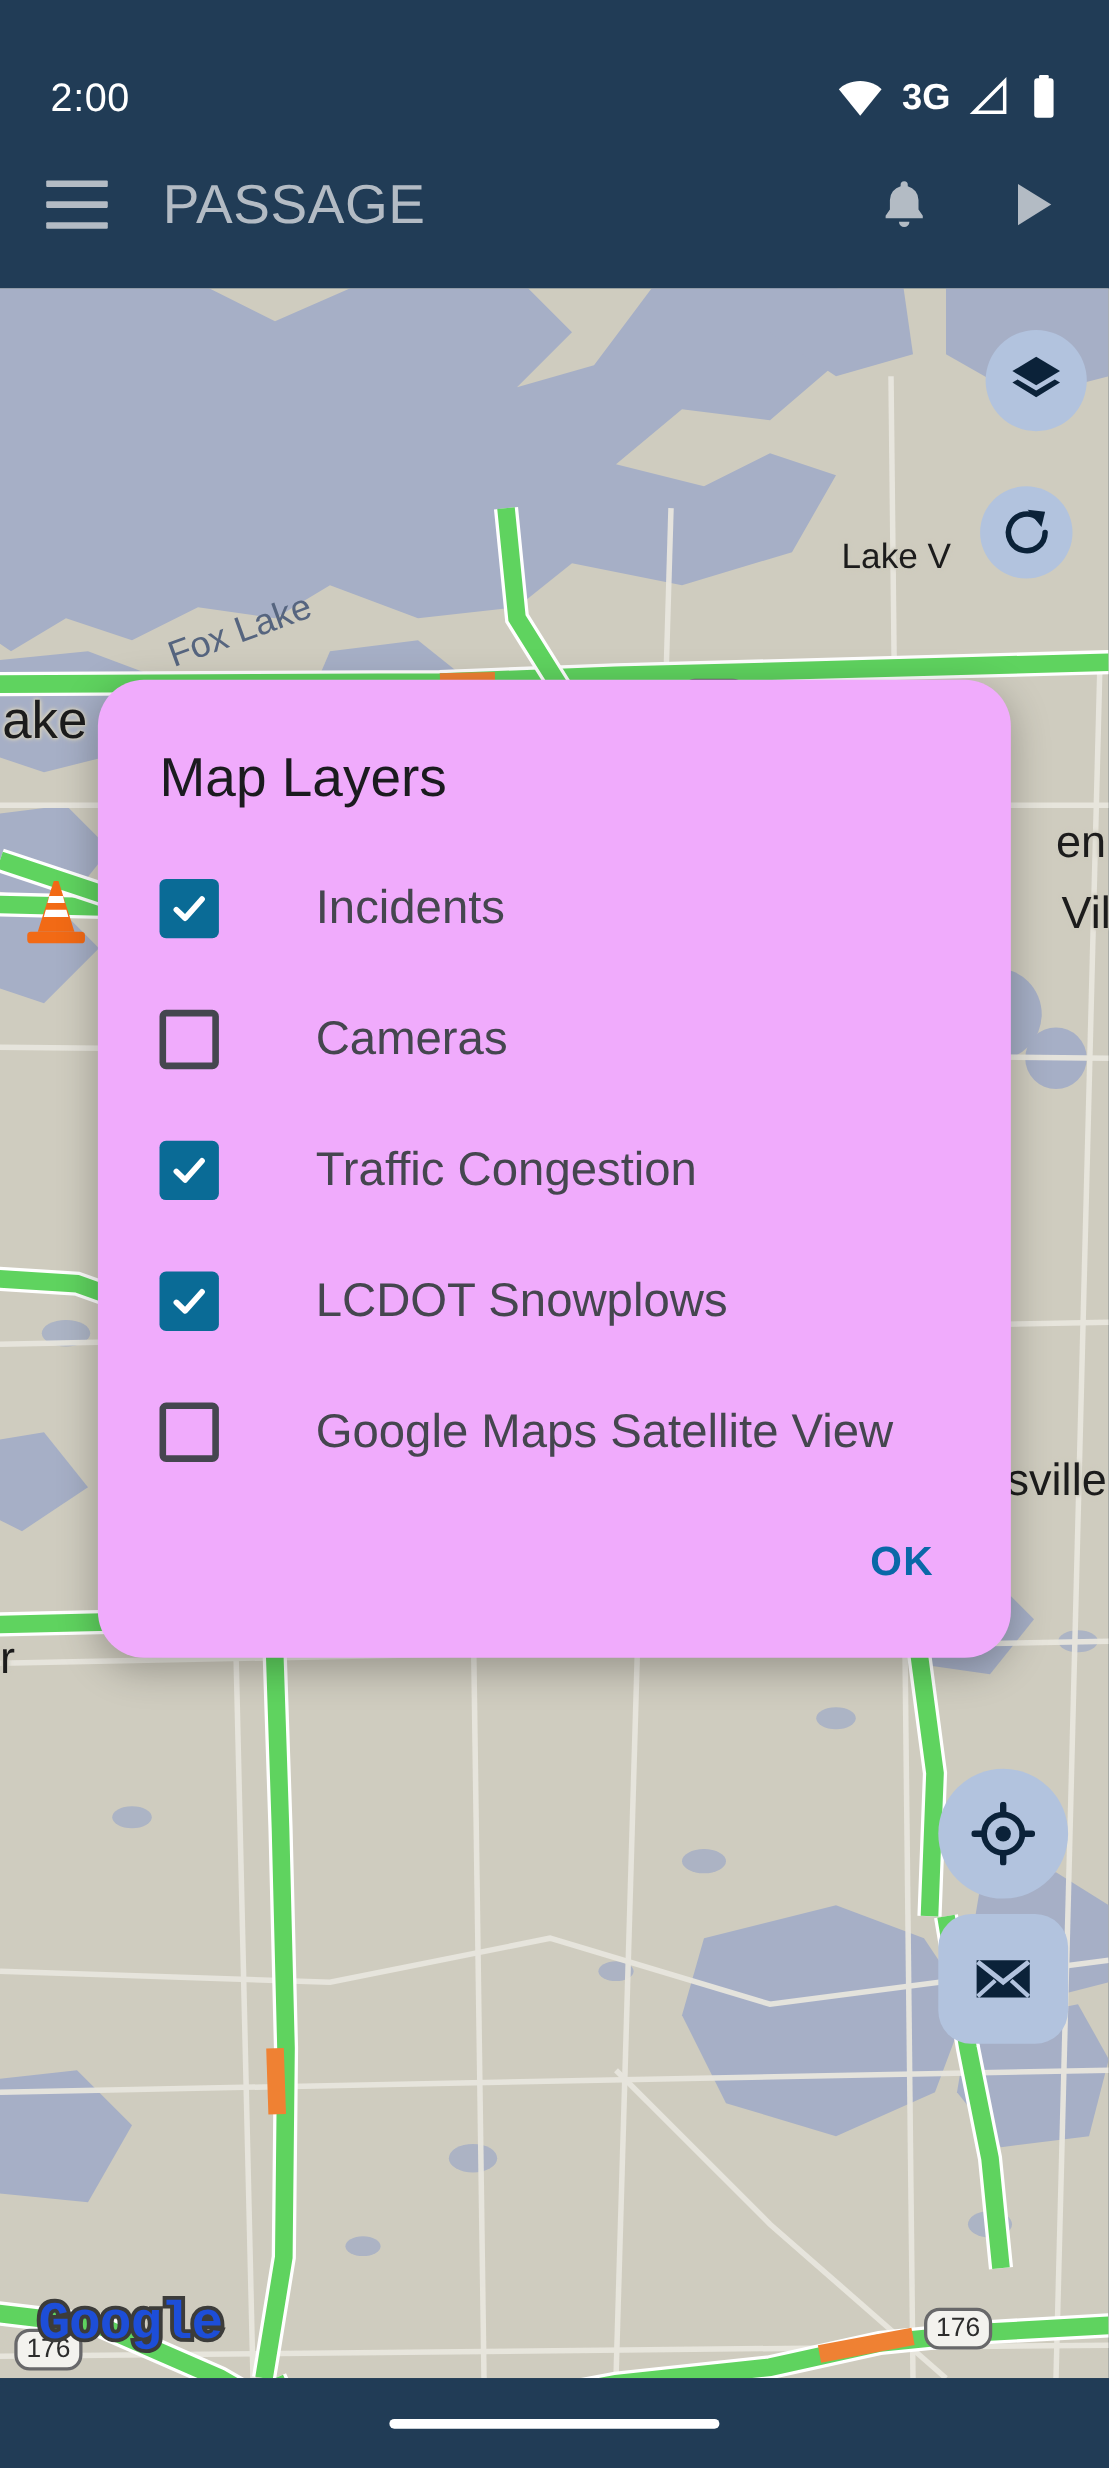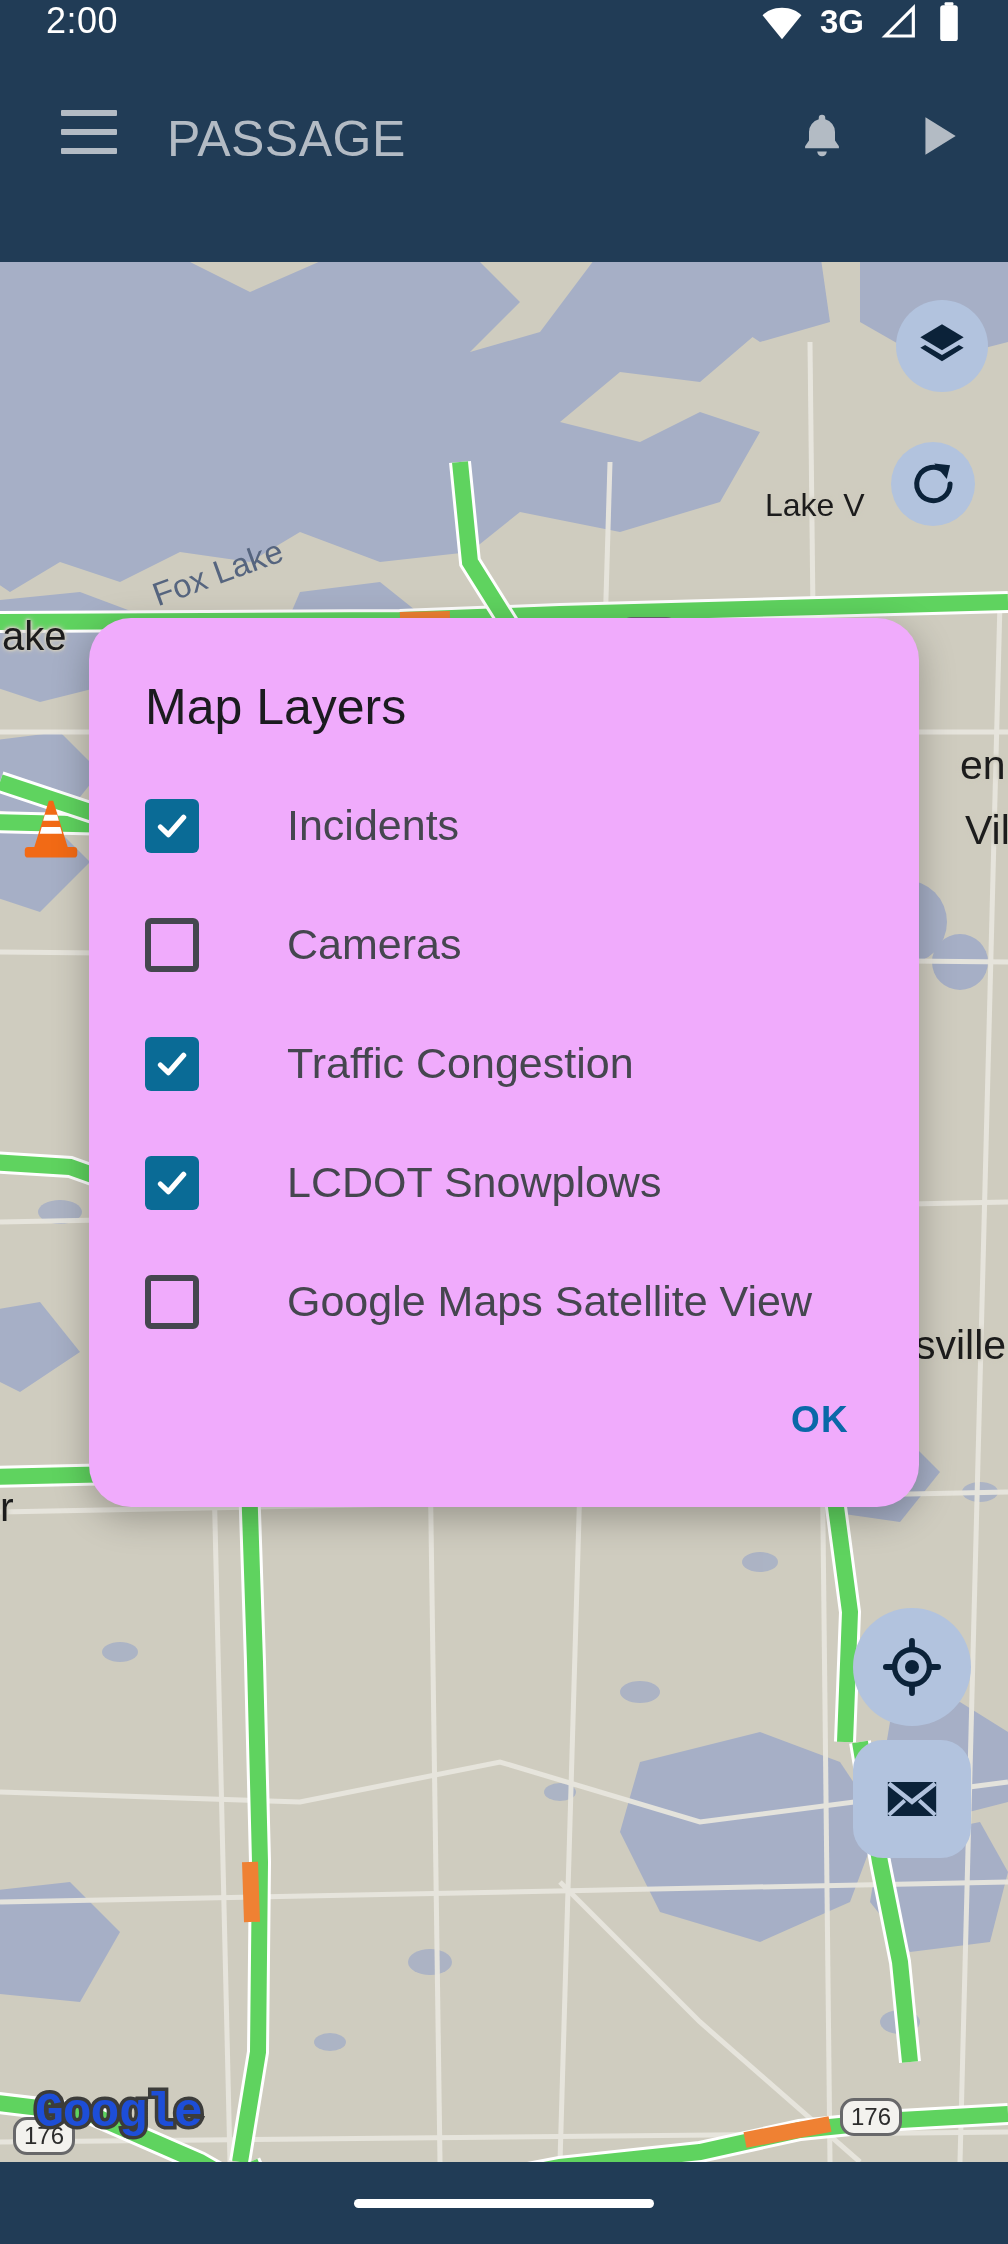--- a/index.html
+++ b/index.html
@@ -20,7 +20,7 @@
     position: absolute; top: 0; left: 0;
     width: 1008px; height: 110px;
     background: #213c56;
-    display: flex; align-items: flex-start;
+    display: flex; align-items: flex-end;
     justify-content: space-between;
     padding: 0 46px;
     z-index: 40;

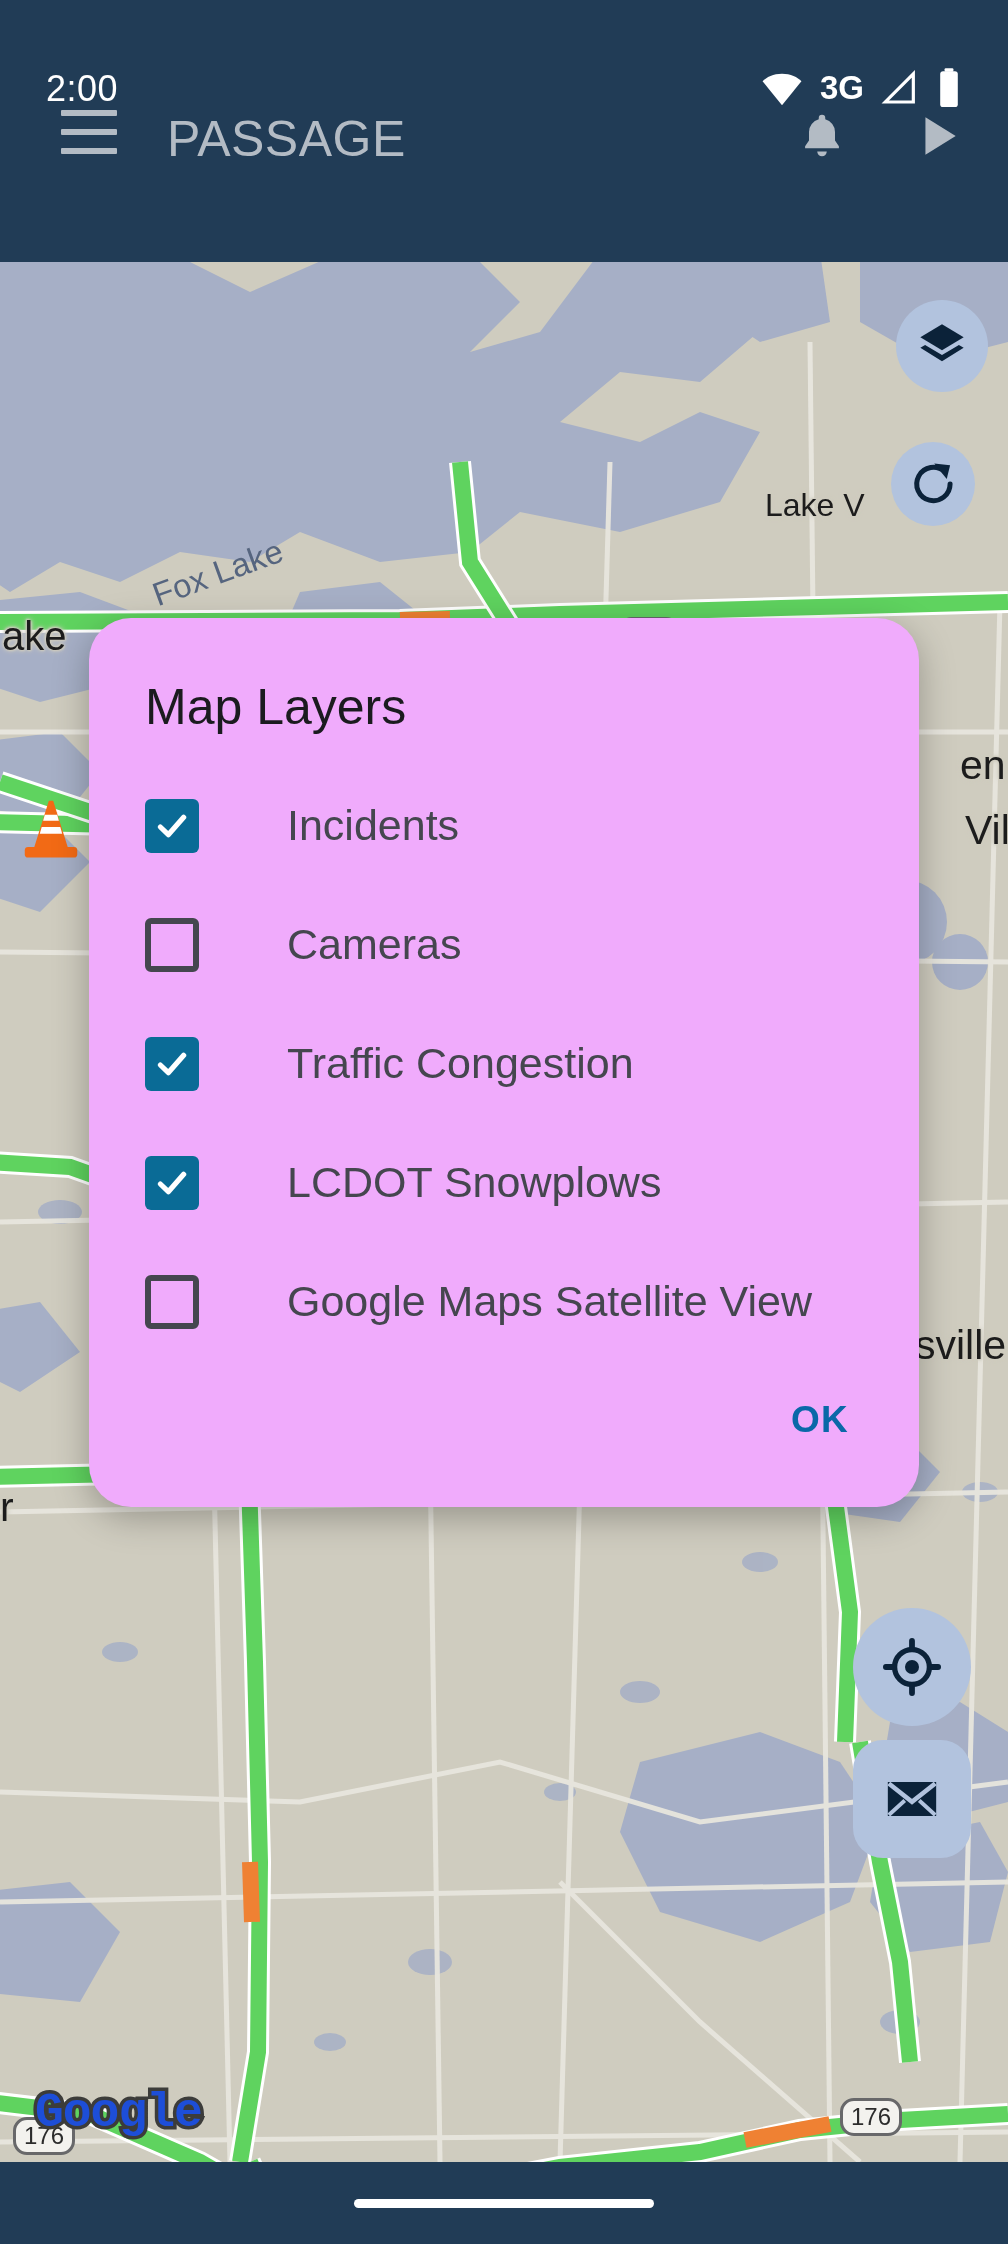--- a/index.html
+++ b/index.html
@@ -39,9 +39,8 @@
     position: absolute; top: 110px; left: 0;
     width: 1008px; height: 152px;
     background: #213c56;
-    display: flex; align-items: flex-start;
+    display: flex; align-items: center;
     z-index: 40;
-    padding-left: 19px;
   }
   #menu-btn {
     width: 56px; height: 44px; margin-left: 42px;

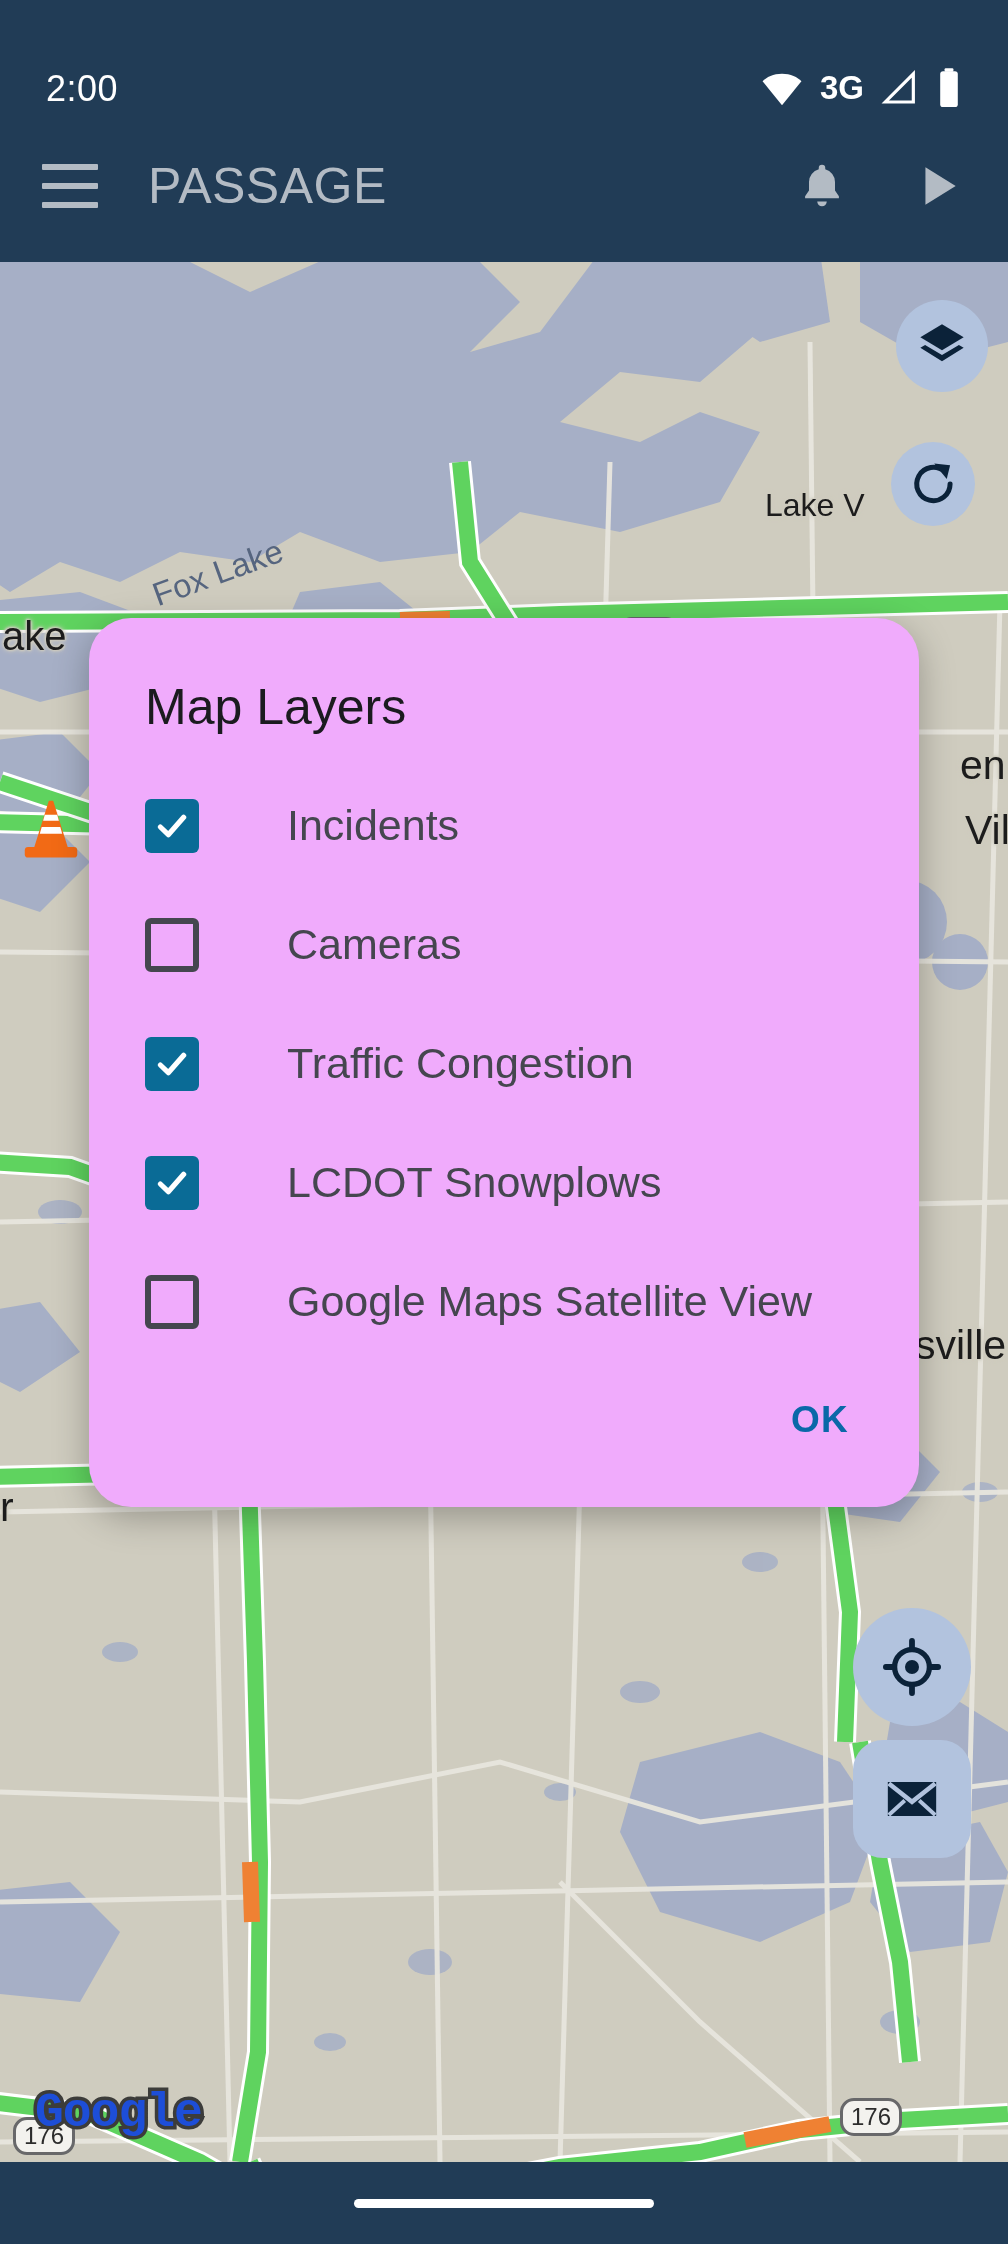--- a/index.html
+++ b/index.html
@@ -283,7 +283,7 @@
 
     <div id="map-labels">
         <div class="maplabel waterlabel" style="left: 150px; top: 292px; font-size: 33px; transform: rotate(-20deg);">Fox Lake</div>
-        <div class="maplabel" style="left: 2px; top: 352px; font-size: 40px;">ake</div>
+        <div class="maplabel" style="left: 2px; top: 366px; font-size: 48px;">ake</div>
         <div class="maplabel" style="left: 765px; top: 225px; font-size: 32px;">Lake V</div>
         <div class="maplabel" style="left: 960px; top: 480px; font-size: 41px;">en</div>
         <div class="maplabel" style="left: 965px; top: 545px; font-size: 41px;">Vil</div>

